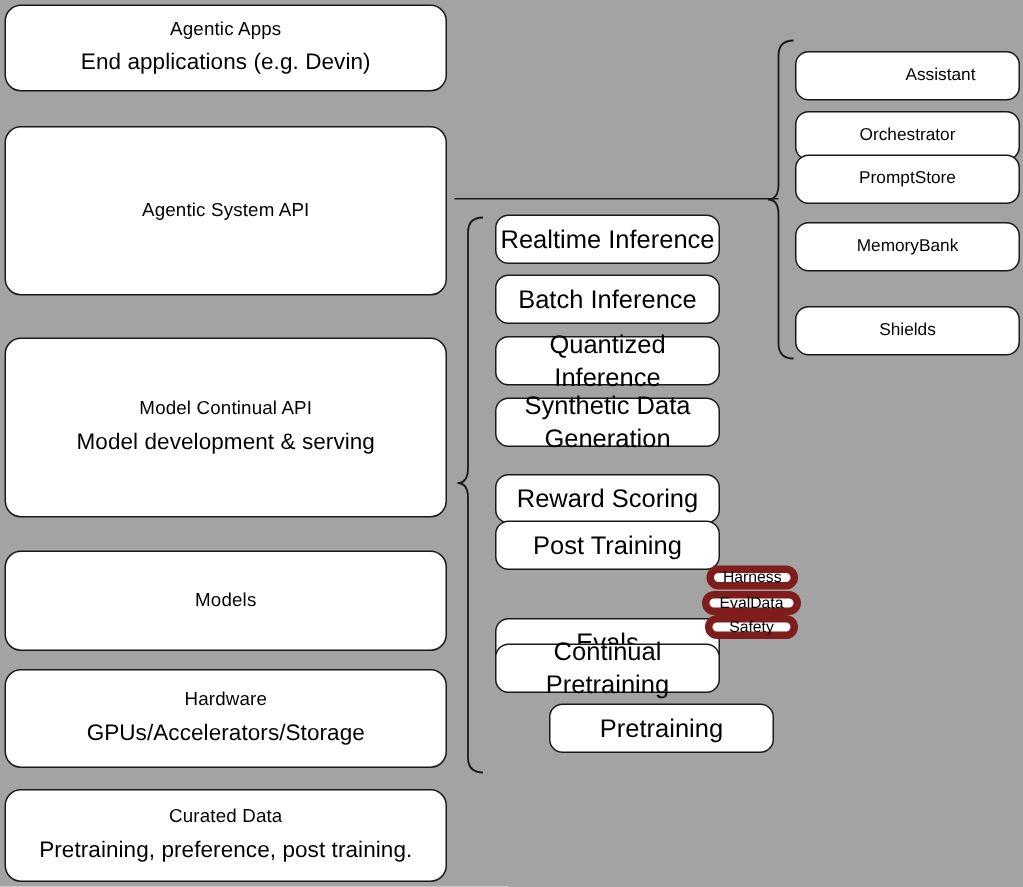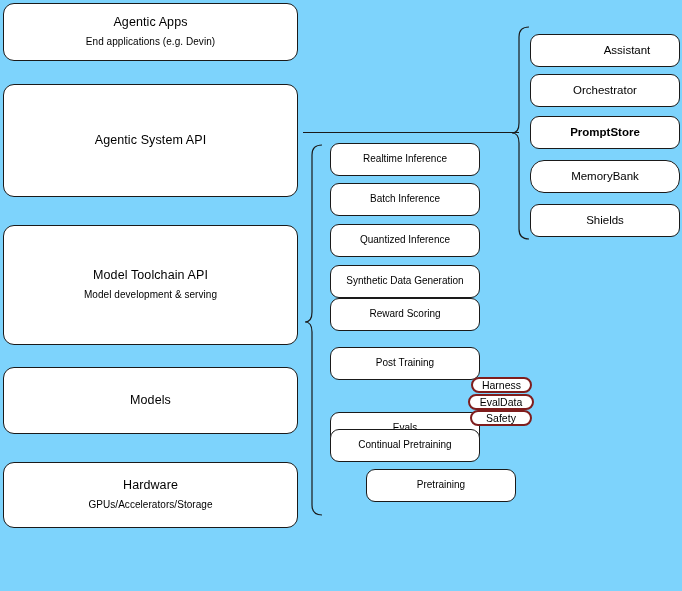--- a/index.html
+++ b/index.html
@@ -17,7 +17,7 @@
     position: relative;
     width: 682px;
     height: 591px;
-    background: #7dd3fc;
+    background: #a3a3a3;
   }
 
   

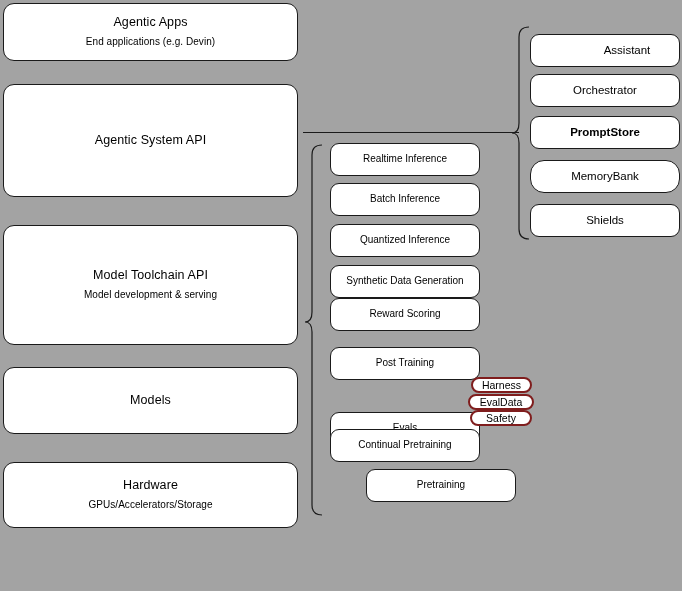--- a/index.html
+++ b/index.html
@@ -47,7 +47,7 @@
     letter-spacing: .1px;
   }
   .layer .sub {
-    font-size: 10px;
+    font-size: 15px;
     margin-top: 5px;
     letter-spacing: .05px;
   }

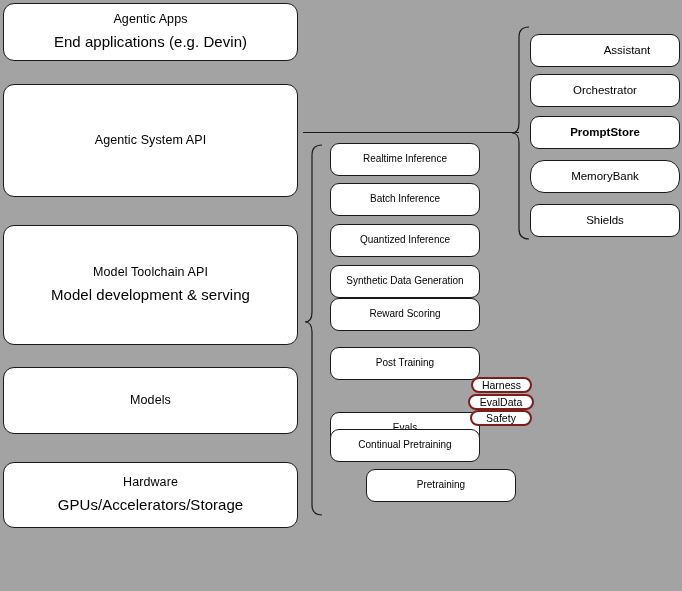--- a/index.html
+++ b/index.html
@@ -186,7 +186,7 @@
   <div class="node comp" style="top:74px;">
     <span>Orchestrator</span>
   </div>
-  <div class="node comp" style="top:116px;font-weight:bold;">
+  <div class="node comp" style="top:103px;">
     <span>PromptStore</span>
   </div>
   <div class="node comp" style="top:160px;border-radius:14px;">

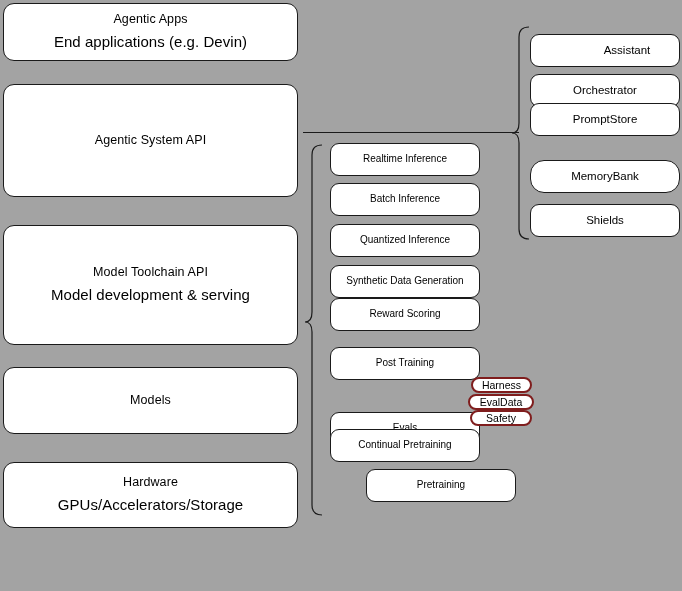--- a/index.html
+++ b/index.html
@@ -58,7 +58,7 @@
     width: 150px;
     height: 33px;
     border-radius: 9px;
-    font-size: 10px;
+    font-size: 17px;
   }
 
   

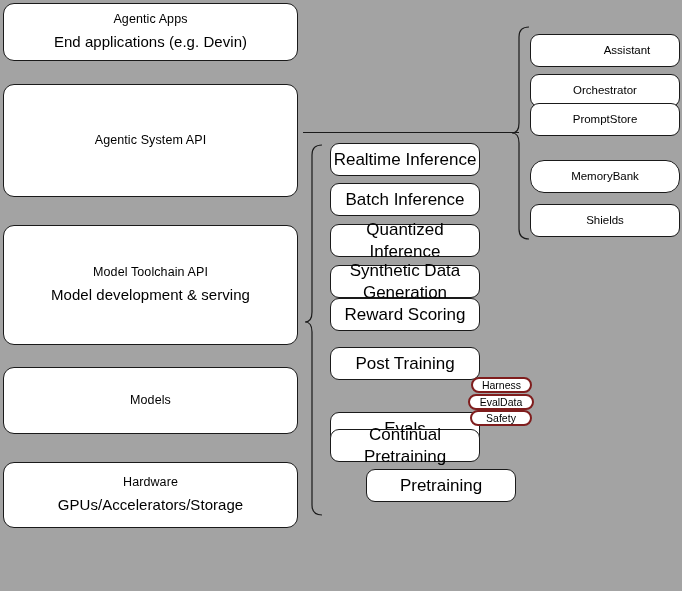--- a/index.html
+++ b/index.html
@@ -189,7 +189,7 @@
   <div class="node comp" style="top:103px;">
     <span>PromptStore</span>
   </div>
-  <div class="node comp" style="top:160px;border-radius:14px;">
+  <div class="node comp" style="top:148px;">
     <span>MemoryBank</span>
   </div>
   <div class="node comp" style="top:204px;">

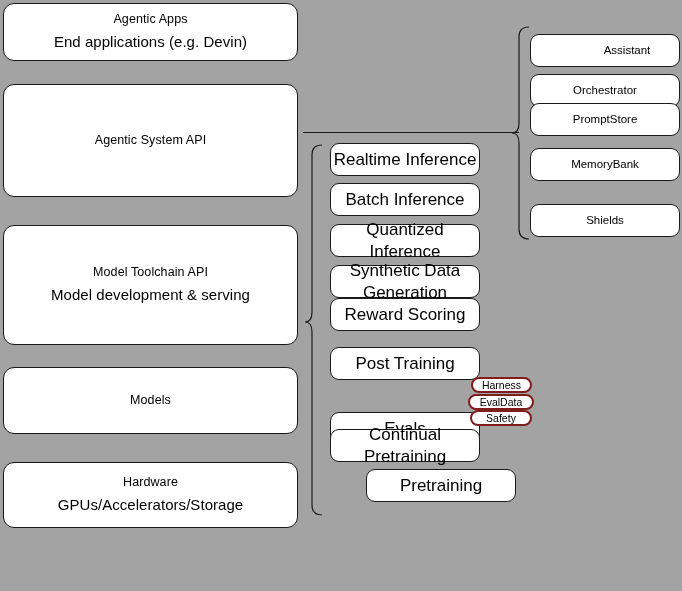--- a/index.html
+++ b/index.html
@@ -118,7 +118,7 @@
   </div>
 
   <div class="node layer" style="top:225px;height:120px;">
-    <div class="title">Model Toolchain API</div>
+    <div class="title">Model Continual API</div>
     <div class="sub">Model development &amp; serving</div>
   </div>
 

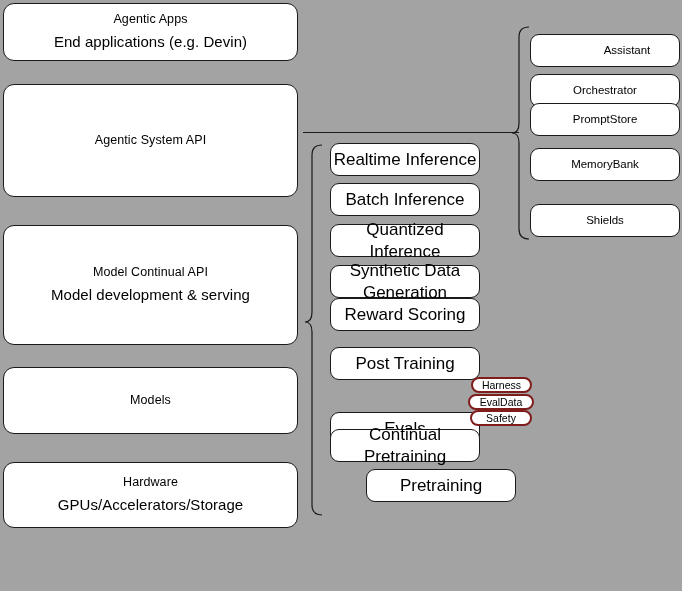--- a/index.html
+++ b/index.html
@@ -154,7 +154,7 @@
   <div class="node cap" style="top:265px;">
     <span>Synthetic Data Generation</span>
   </div>
-  <div class="node cap" style="top:298px;">
+  <div class="node cap" style="top:316px;">
     <span>Reward Scoring</span>
   </div>
   <div class="node cap" style="top:347px;">

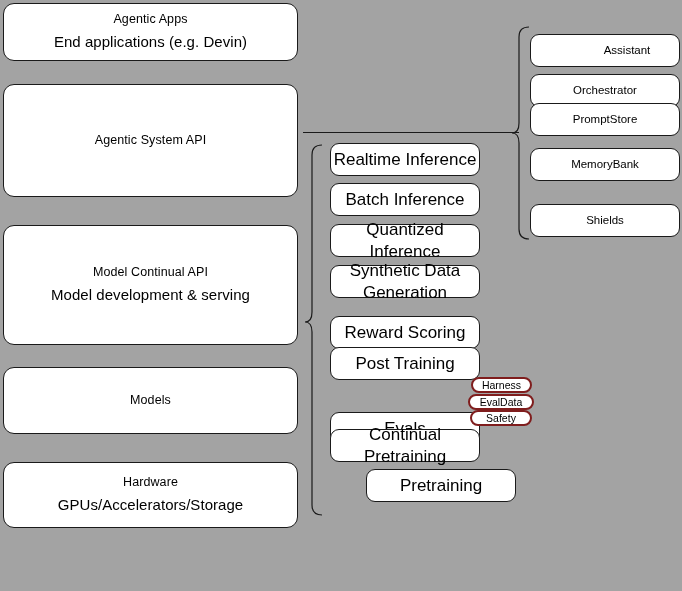--- a/index.html
+++ b/index.html
@@ -75,7 +75,7 @@
     position: absolute;
     box-sizing: border-box;
     background: #ffffff;
-    border: 2px solid #7f1d1d;
+    border: 5px solid #7f1d1d;
     border-radius: 999px;
     height: 16px;
     display: flex;

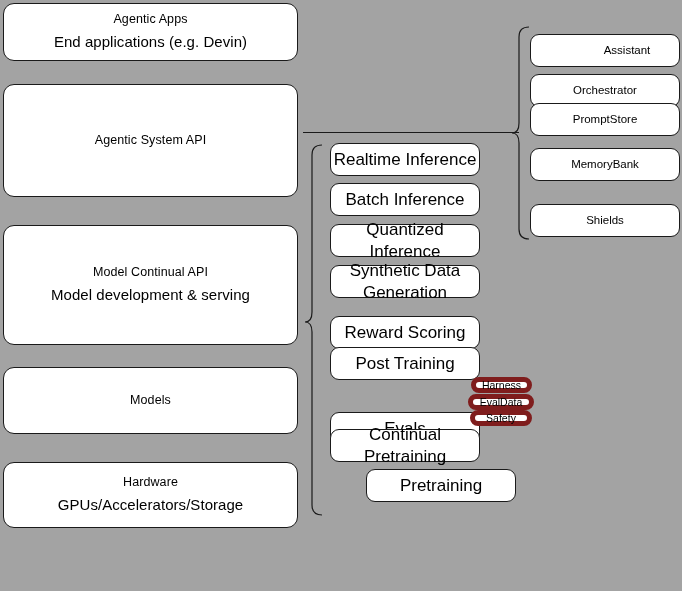--- a/index.html
+++ b/index.html
@@ -126,7 +126,7 @@
     <div class="title">Models</div>
   </div>
 
-  <div class="node layer" style="top:462px;height:66px;">
+  <div class="node layer" style="top:446px;height:66px;">
     <div class="title">Hardware</div>
     <div class="sub">GPUs/Accelerators/Storage</div>
   </div>

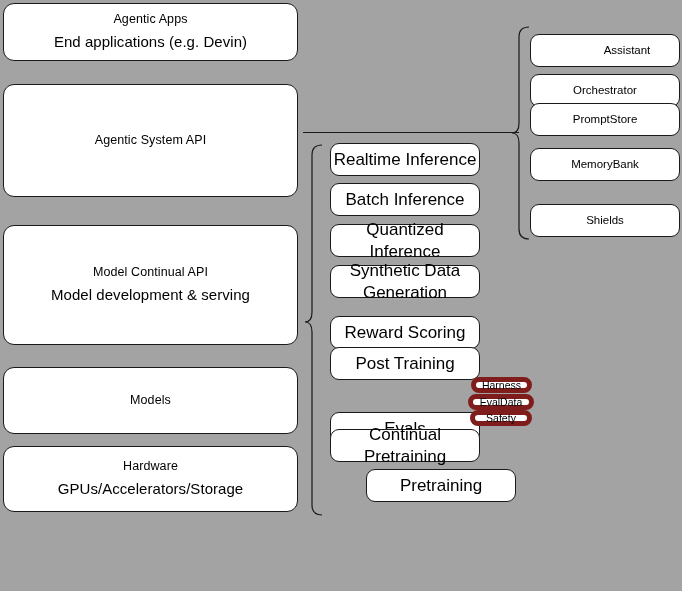--- a/index.html
+++ b/index.html
@@ -131,6 +131,10 @@
     <div class="sub">GPUs/Accelerators/Storage</div>
   </div>
 
+  <div class="node layer" style="top:526px;height:62px;">
+    <div class="title">Curated Data</div>
+    <div class="sub">Pretraining, preference, post training.</div>
+  </div>
 
   <div class="hline" style="left:303px;top:132px;width:216px;"></div>
 

